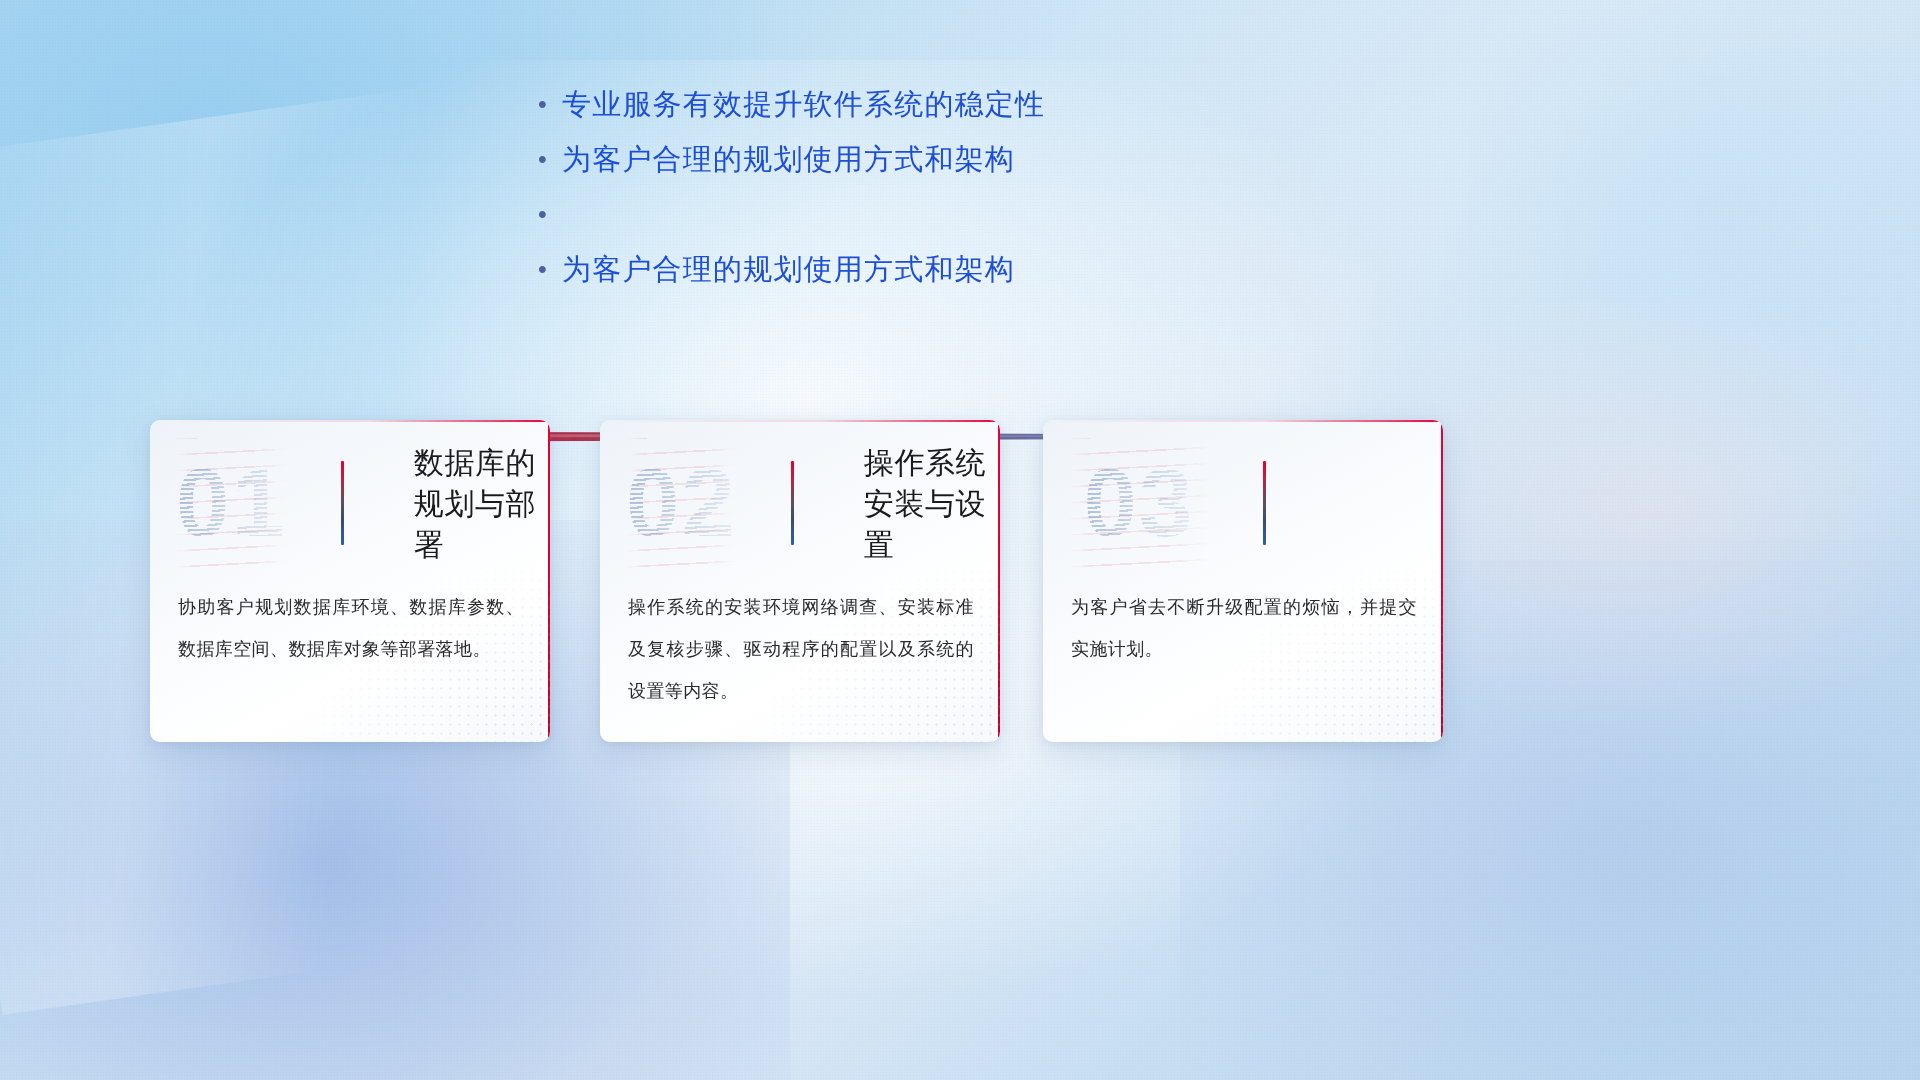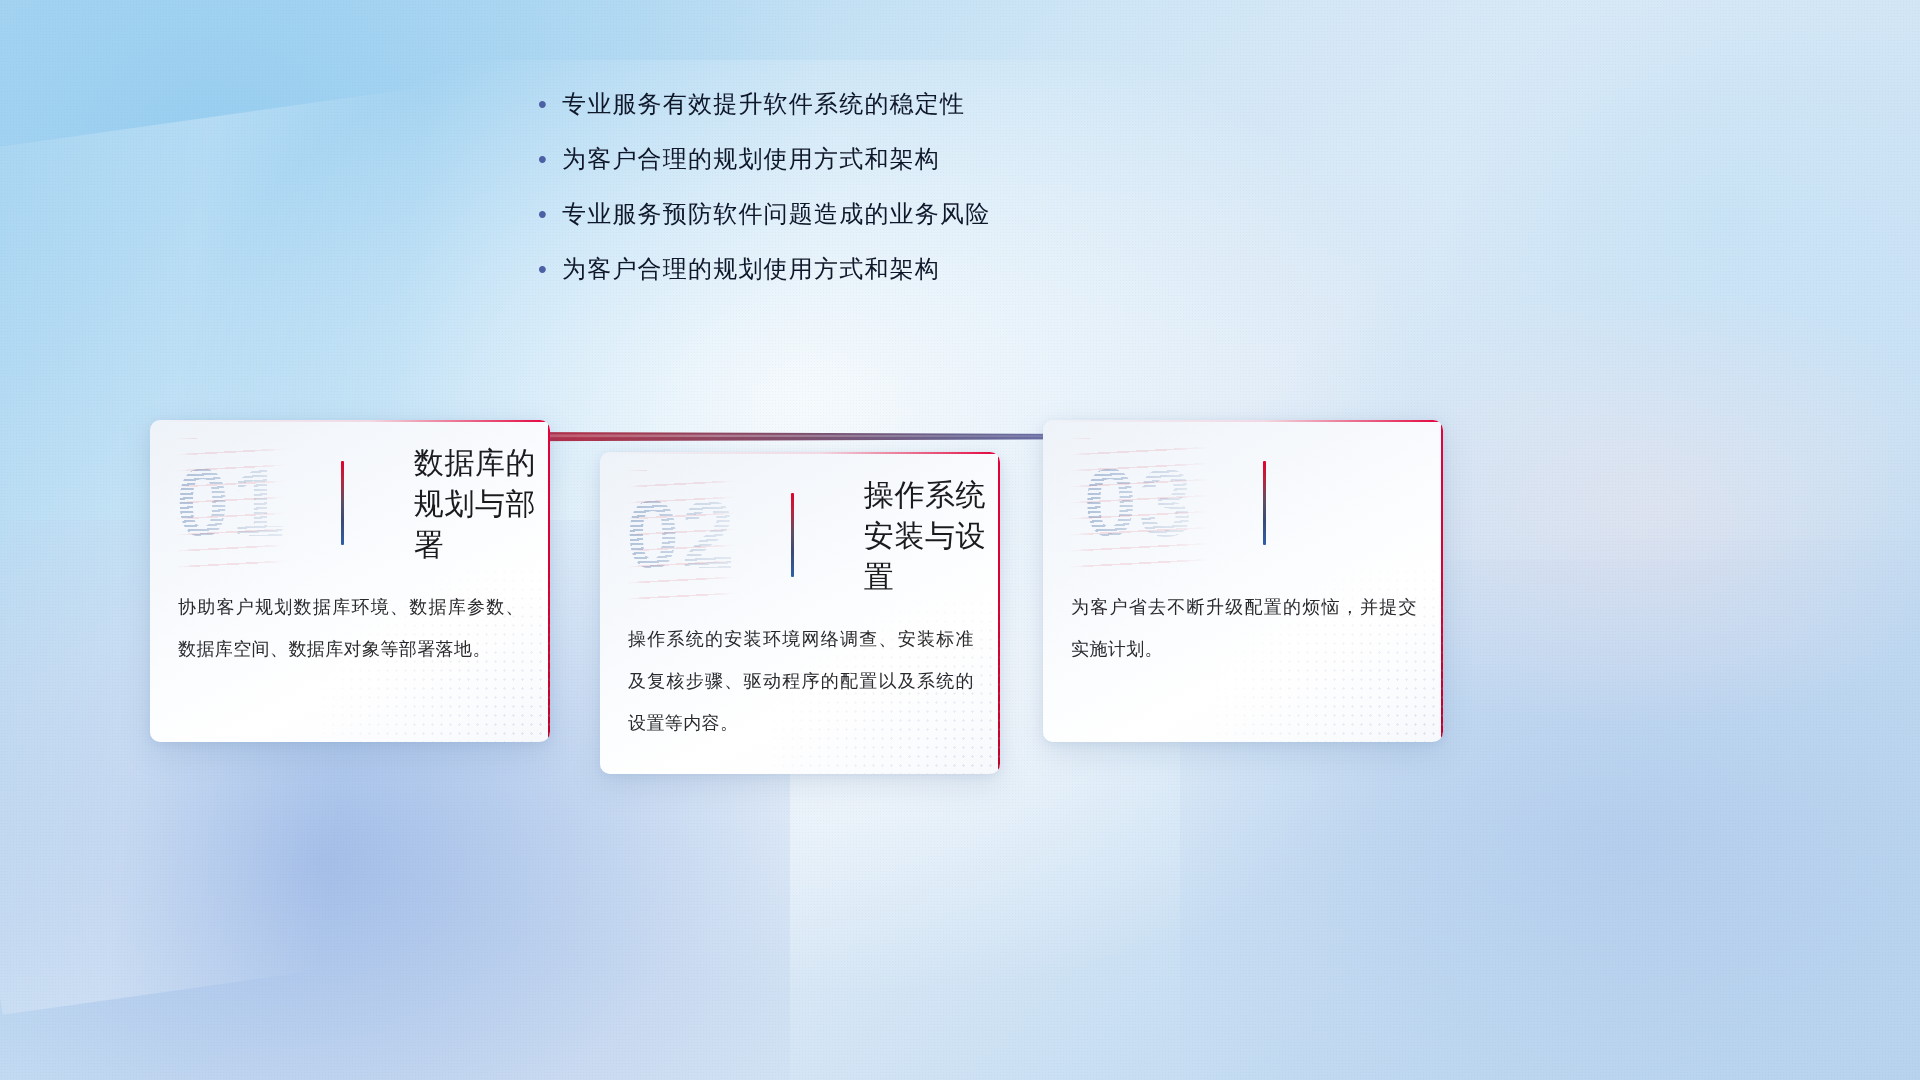--- a/index.html
+++ b/index.html
@@ -68,8 +68,8 @@
     padding-left:4px;box-sizing:border-box;
   }
   .bullet-text{
-    color:#0f172a;
-    font-size:24px;
+    color:#1d4ed8;
+    font-size:29px;
     line-height:36px;
     letter-spacing:1.2px;
     white-space:nowrap;

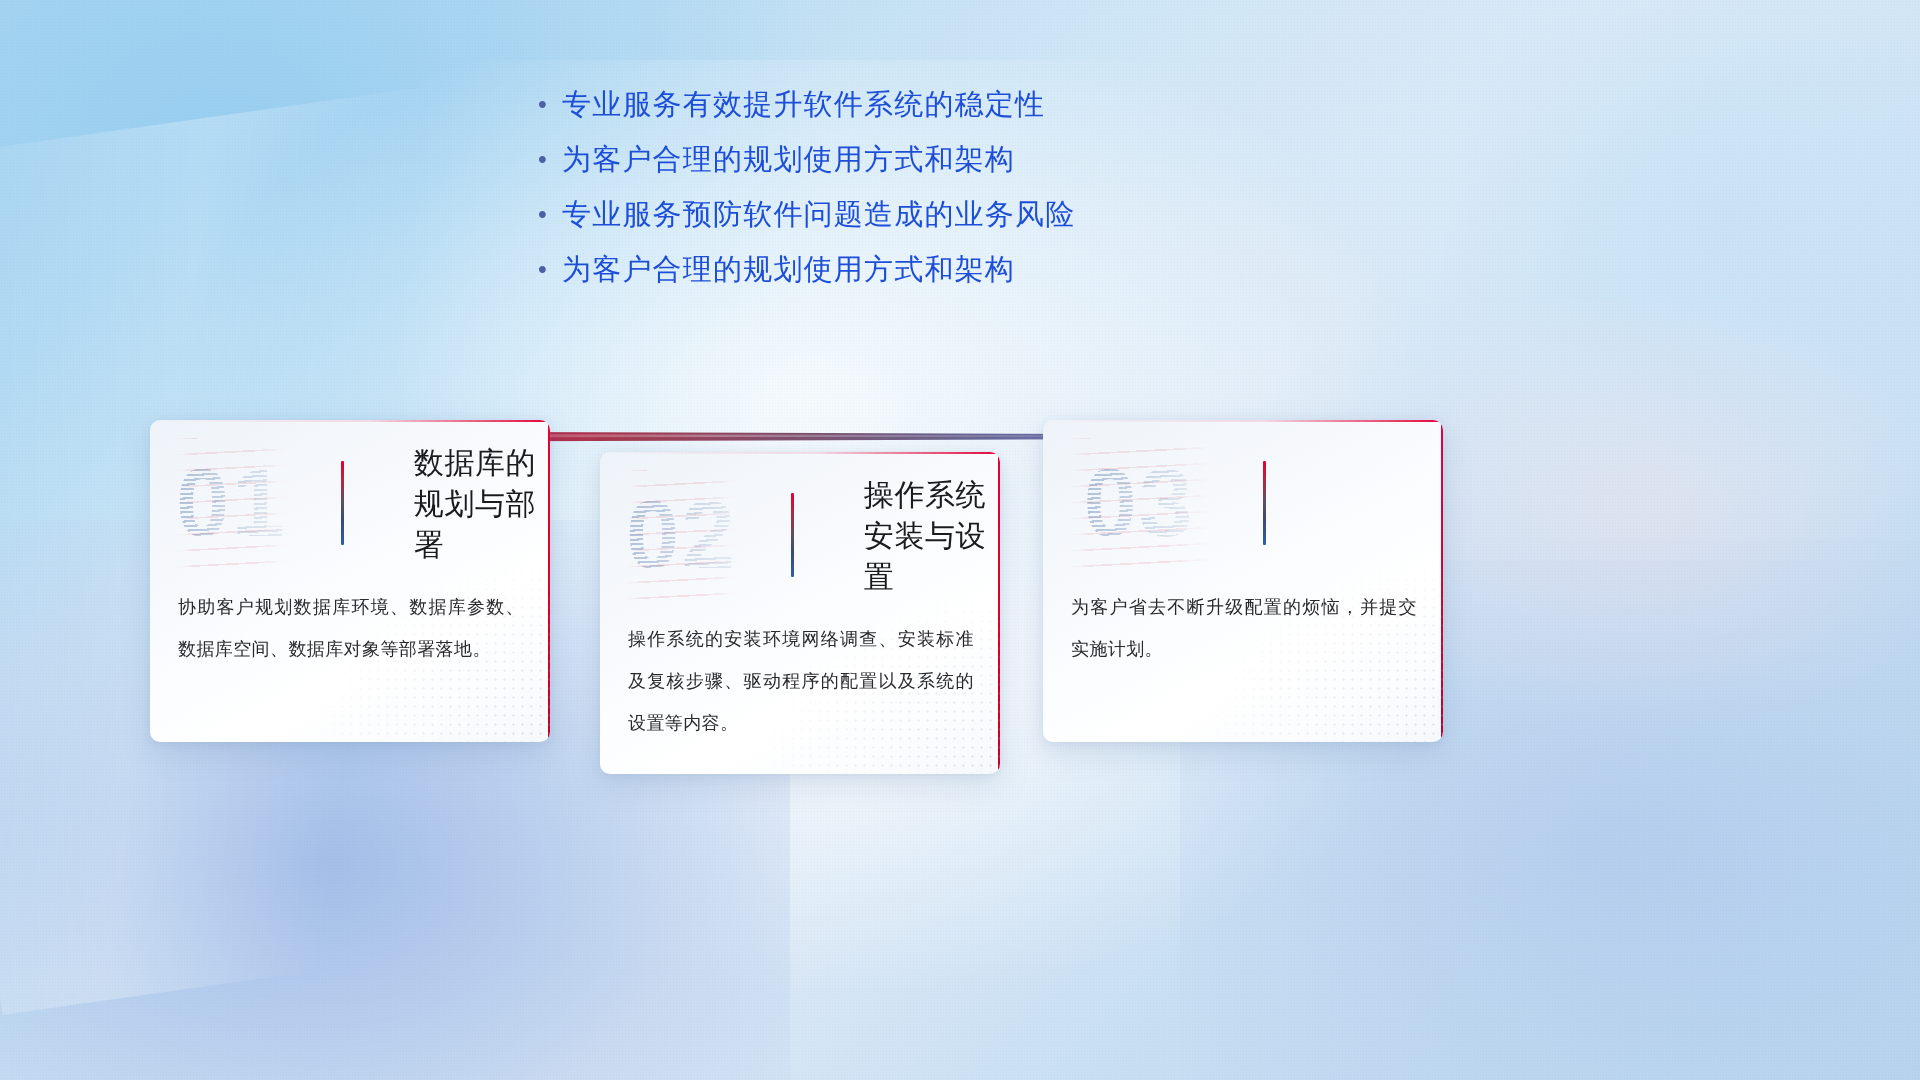--- a/index.html
+++ b/index.html
@@ -223,7 +223,6 @@
 
   <div class="bullet-row">
     <div class="bullet-dot">•</div>
-    <div class="bullet-text">专业服务预防软件问题造成的业务风险</div>
   </div>
 
   <div class="bullet-row">

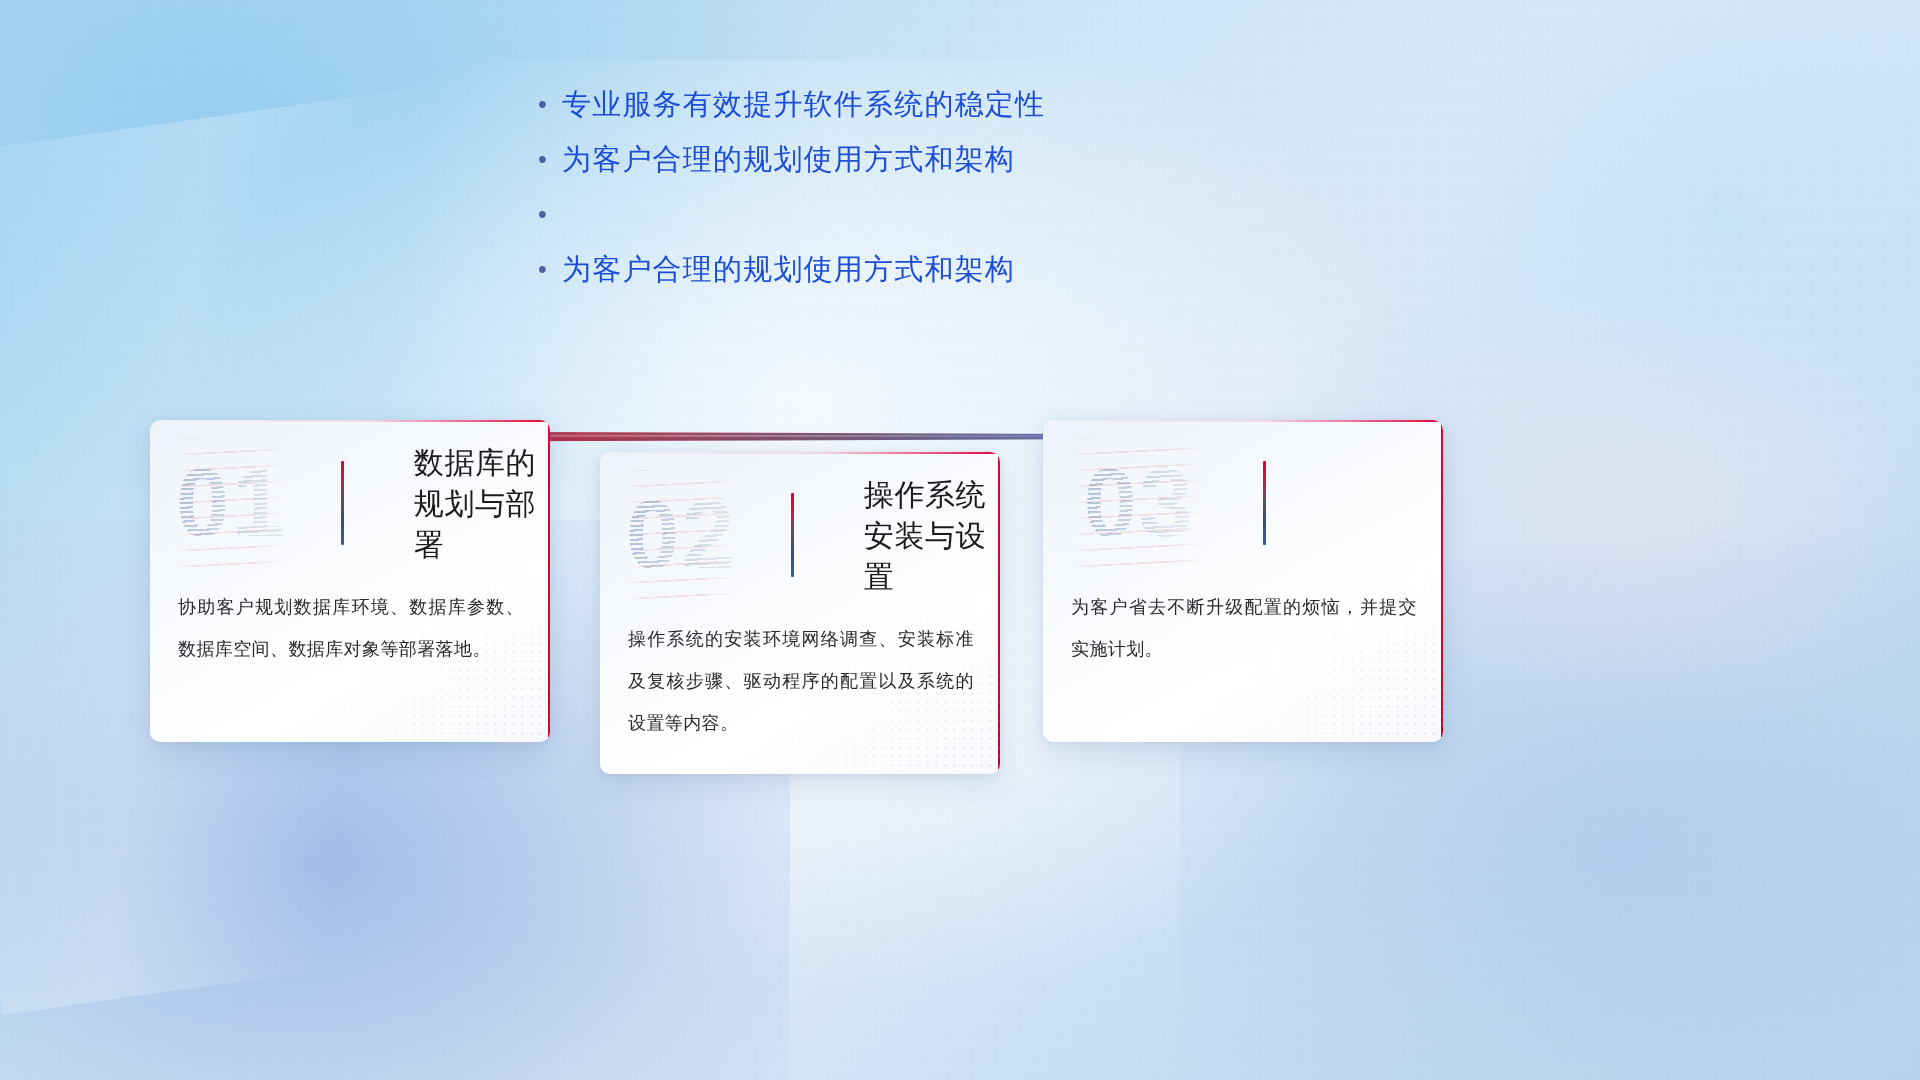--- a/index.html
+++ b/index.html
@@ -255,7 +255,7 @@
     <div class="card-body">协助客户规划数据库环境、数据库参数、数据库空间、数据库对象等部署落地。</div>
   </div>
 
-  <div class="card" style="left:450px;margin-top:32px;">
+  <div class="card" style="left:450px;">
     <div class="card-edge-top"></div>
     <div class="card-edge"></div>
     <div class="card-dots"></div>

